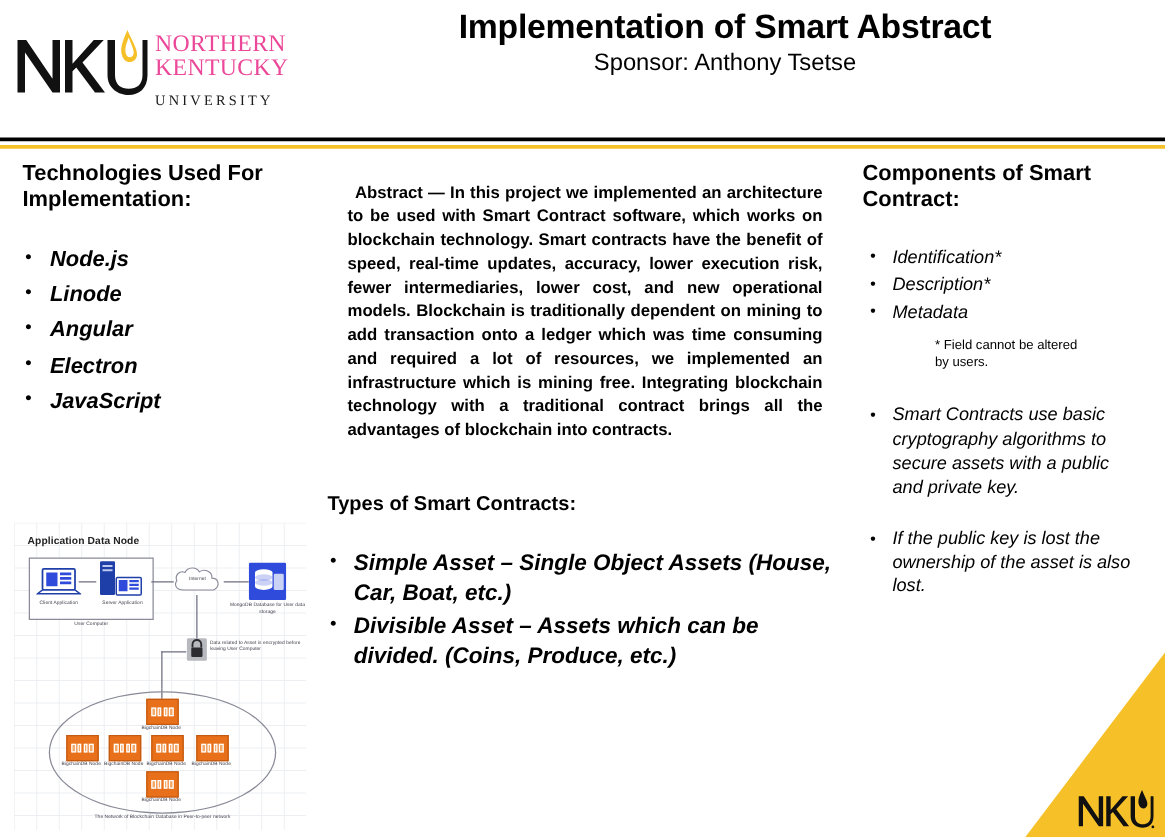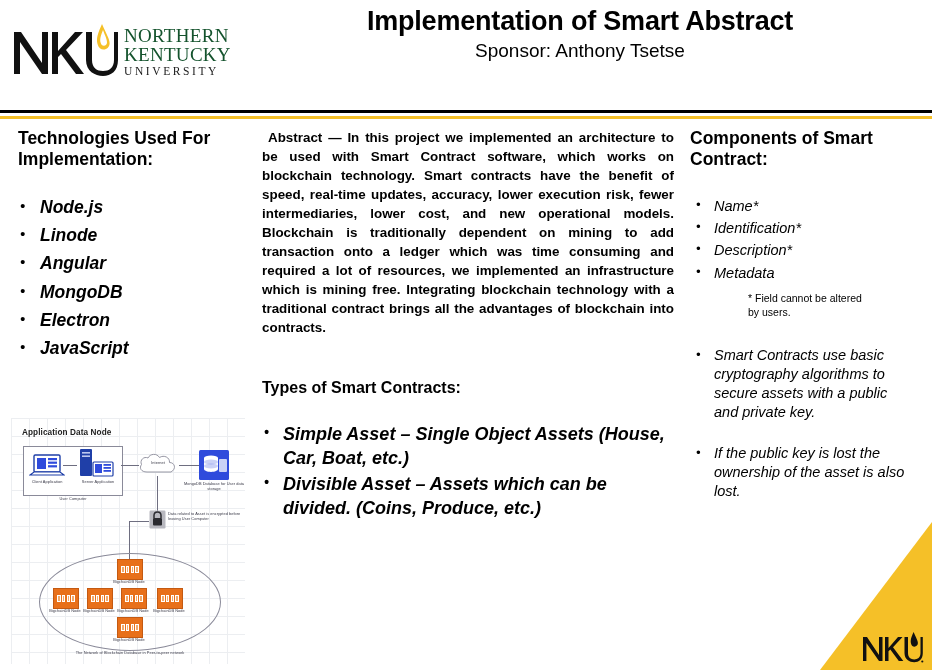--- a/index.html
+++ b/index.html
@@ -45,7 +45,7 @@
     letter-spacing: 0.3px;
     font-weight: 400;
     display: block;
-    color: #14532d;
+    color: #ec4899;
   }
   .logo-words .lw3 {
     font-family: "Liberation Serif", serif;

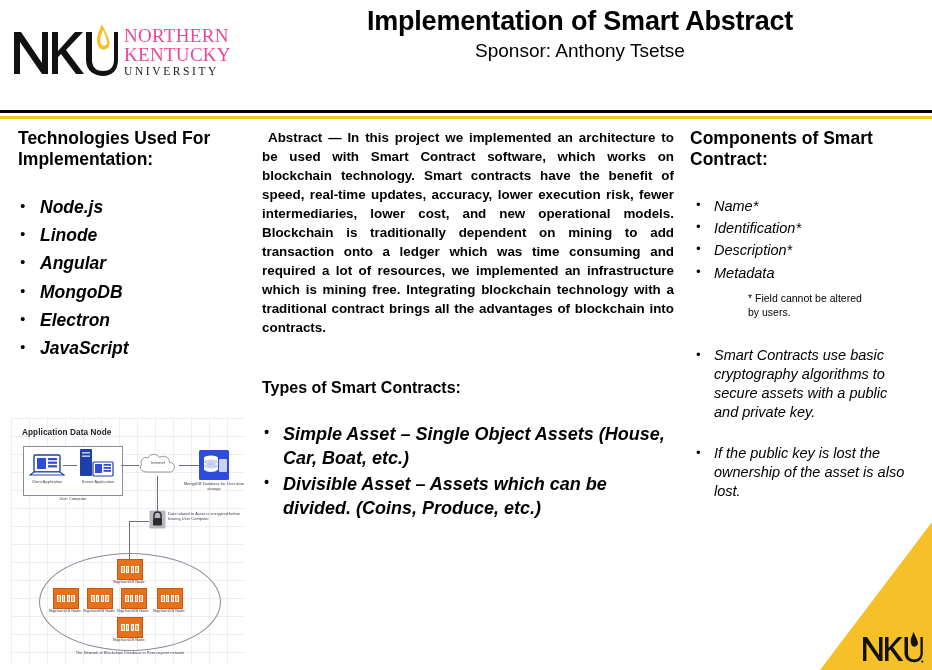--- a/index.html
+++ b/index.html
@@ -52,7 +52,7 @@
     font-size: 11.5px;
     letter-spacing: 2.6px;
     display: block;
-    margin-top: 2px;
+    margin-top: 12px;
     color: #1a1a1a;
   }
 

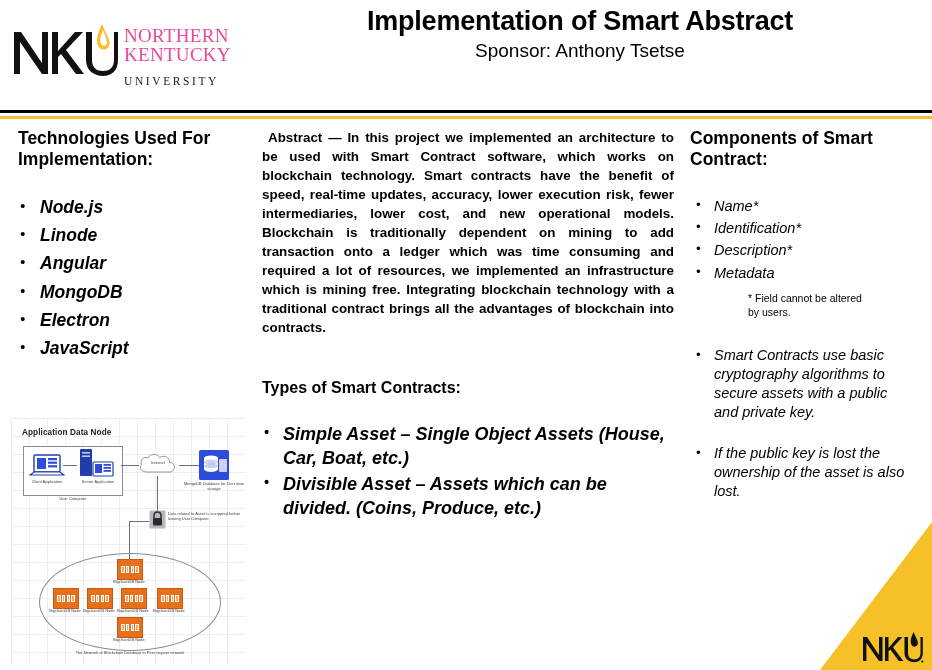--- a/index.html
+++ b/index.html
@@ -195,7 +195,7 @@
     font-size: 13.4px;
     line-height: 1.42;
     text-align: justify;
-    margin: 0;
+    margin: 16px;
     text-indent: 6px;
   }
   #types-head {

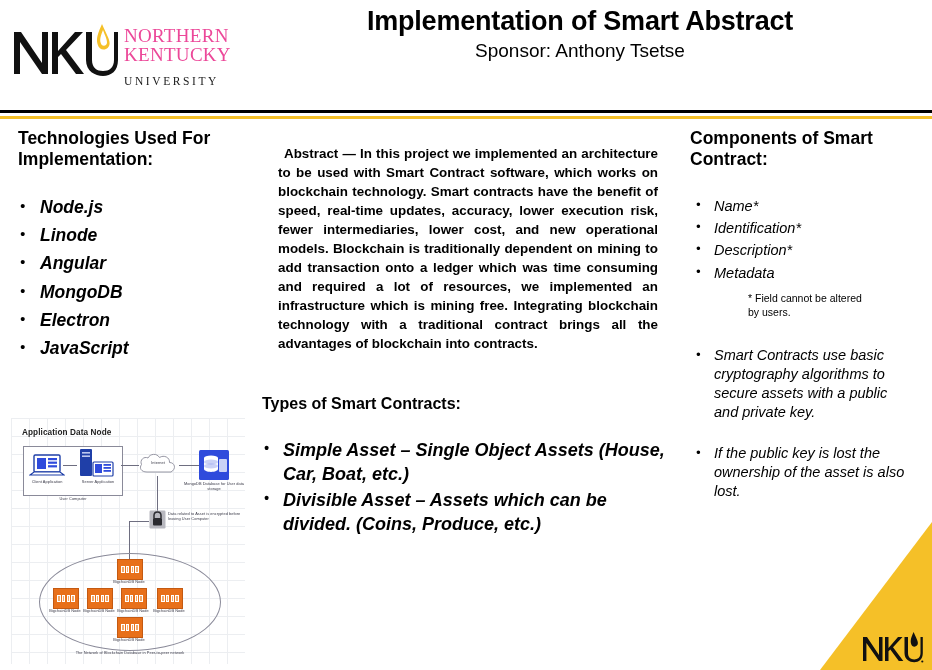--- a/index.html
+++ b/index.html
@@ -435,7 +435,6 @@
 <div class="column" id="col-right">
   <h2 class="section-head">Components of Smart Contract:</h2>
   <ul class="bullet-list" id="components-list">
-    <li>Name*</li>
     <li>Identification*</li>
     <li>Description*</li>
     <li>Metadata</li>

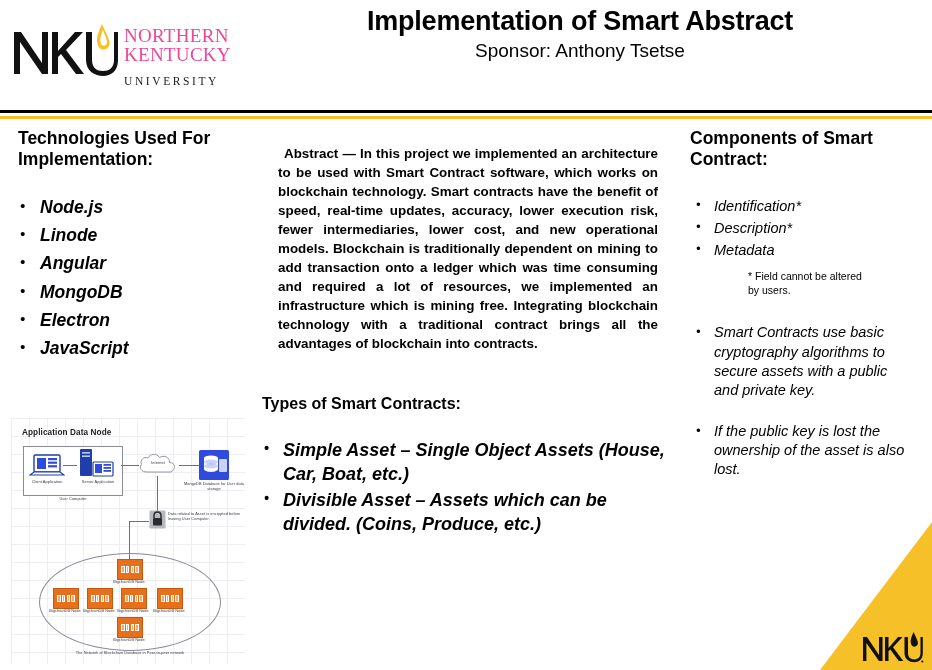--- a/index.html
+++ b/index.html
@@ -290,7 +290,6 @@
     <li>Node.js</li>
     <li>Linode</li>
     <li>Angular</li>
-    <li>MongoDB</li>
     <li>Electron</li>
     <li>JavaScript</li>
   </ul>

